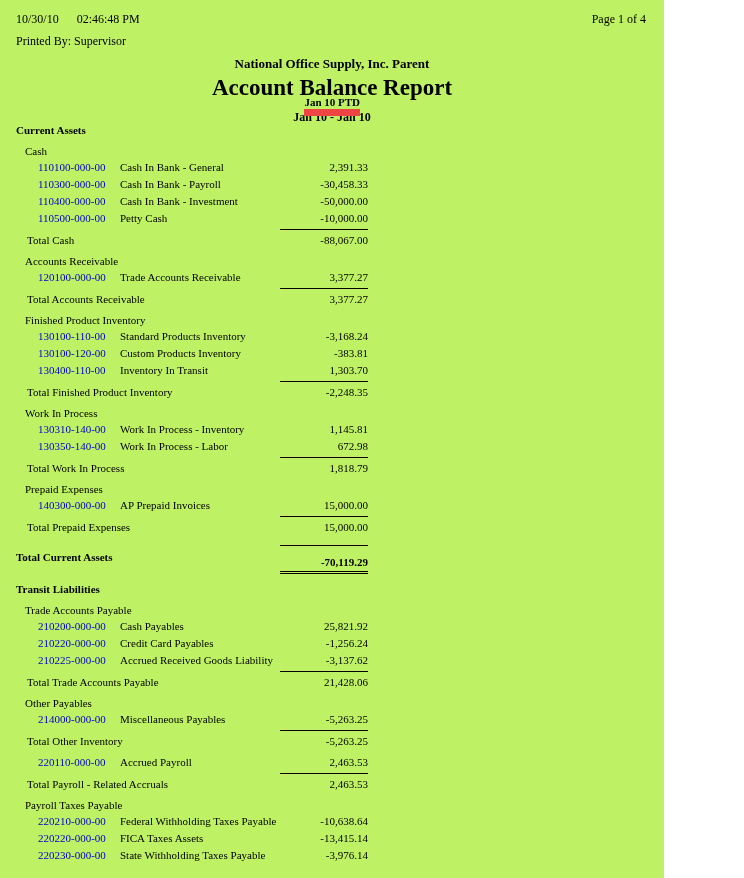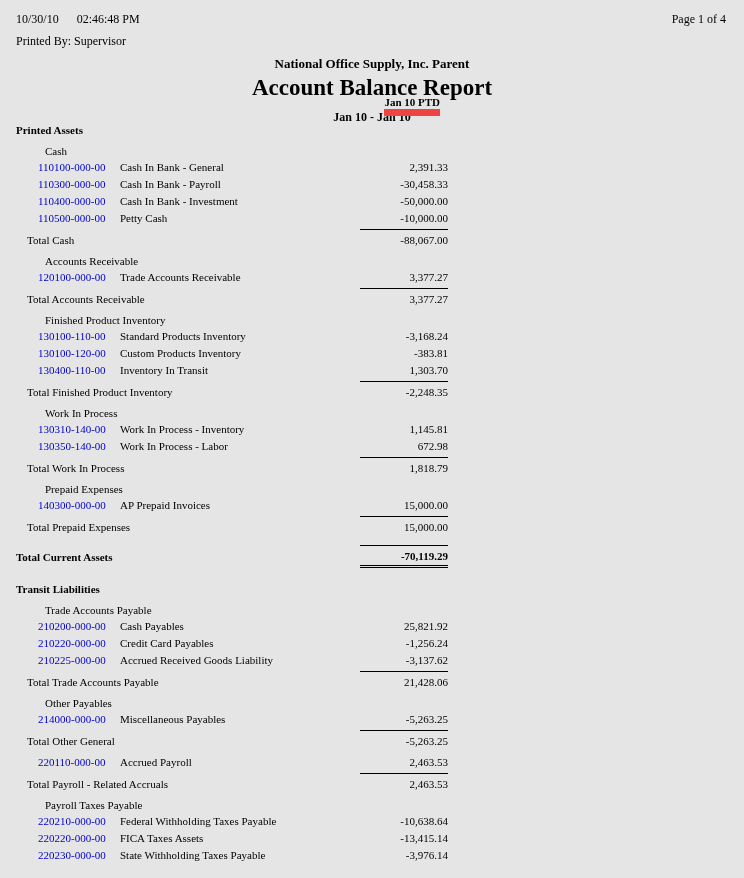--- a/index.html
+++ b/index.html
@@ -13,7 +13,7 @@
     overflow: hidden;
     position: relative;
   }
-  .page { width: 744px; height: 878px; background: #e5e5e5; }
+  .page { width: 664px; height: 878px; background: #bef264; }
 
   
   .report-header { position: relative; height: 88px; padding-top: 12px; }

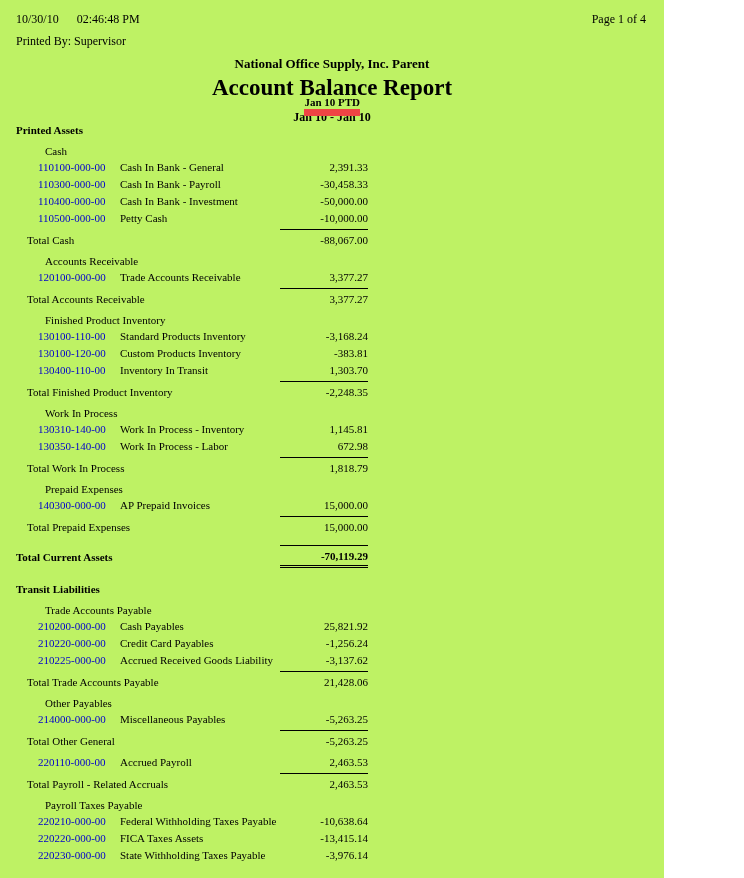--- a/index.html
+++ b/index.html
@@ -96,7 +96,7 @@
 
   <main id="report-body">
       <section class="section">
-        <div class="section-title">Printed Assets</div>
+        <div class="section-title">Current Assets</div>
         <div class="group">
           <div class="group-name">Cash</div>
           <div class="row account-row">

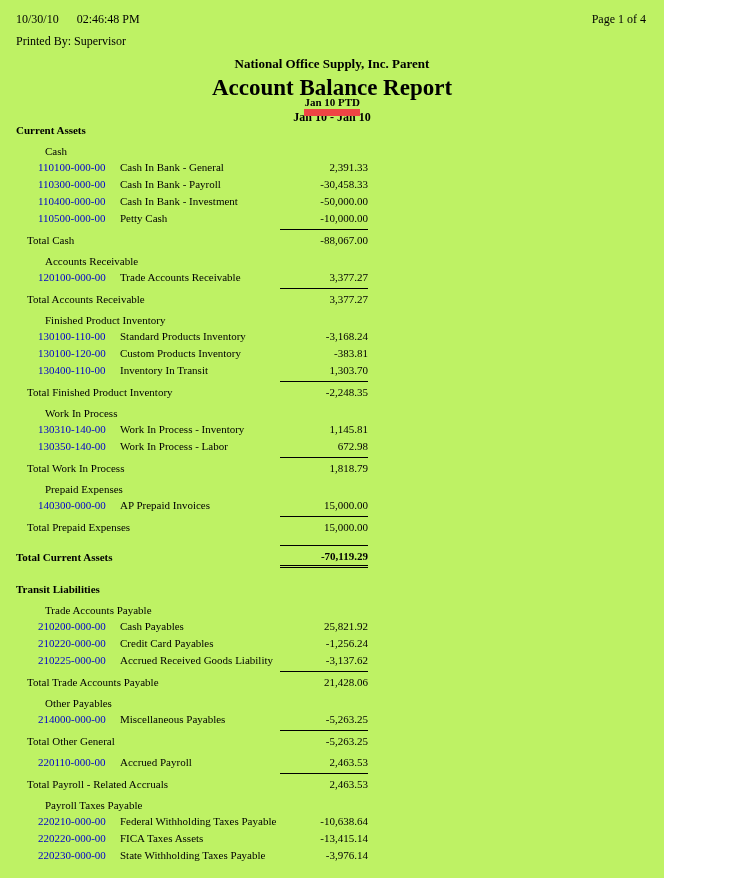--- a/index.html
+++ b/index.html
@@ -42,7 +42,7 @@
   }
   .section + .section .section-title { margin-top: 11px; }
   .group { margin-top: 4px; }
-  .group-name { height: 16px; line-height: 16px; padding-left: 45px; }
+  .group-name { height: 16px; line-height: 16px; padding-left: 25px; }
   .row { position: relative; height: 17px; line-height: 17px; }
   .acct-num { position: absolute; left: 38px; color: #0000cc; cursor: pointer; }
   .acct-desc { position: absolute; left: 120px; }

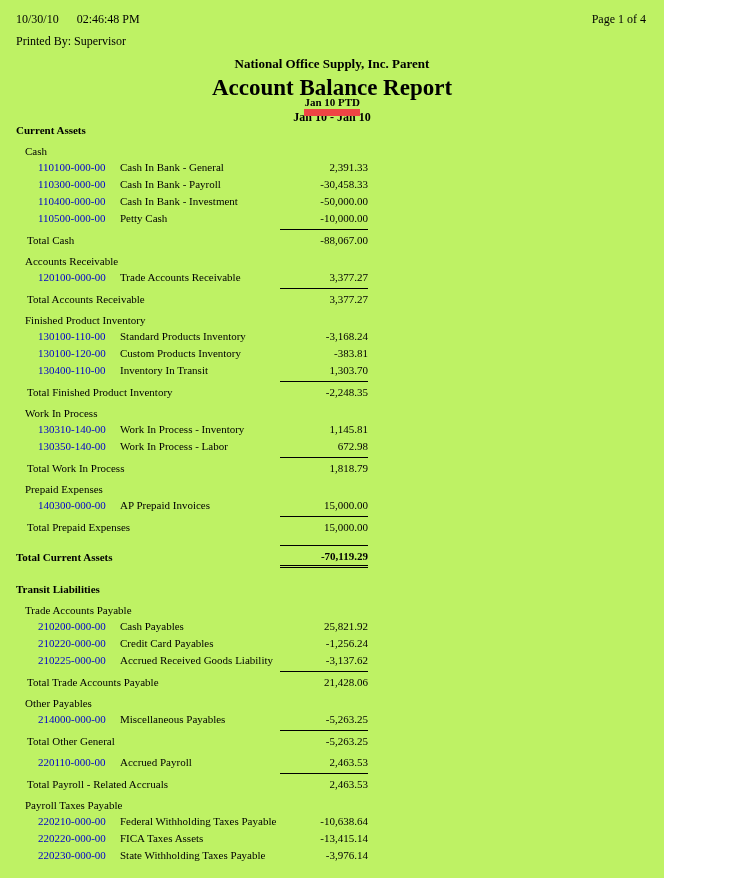--- a/index.html
+++ b/index.html
@@ -62,7 +62,7 @@
   .section-total-row .amount {
     top: 2px; width: 88px; text-align: right; font-weight: bold;
     border-top: 1px solid #000; border-bottom: 3px double #000;
-    padding-top: 2px; padding-bottom: 1px; line-height: 16px;
+    padding-top: 8px; padding-bottom: 1px; line-height: 16px;
   }
 </style>
 </head>

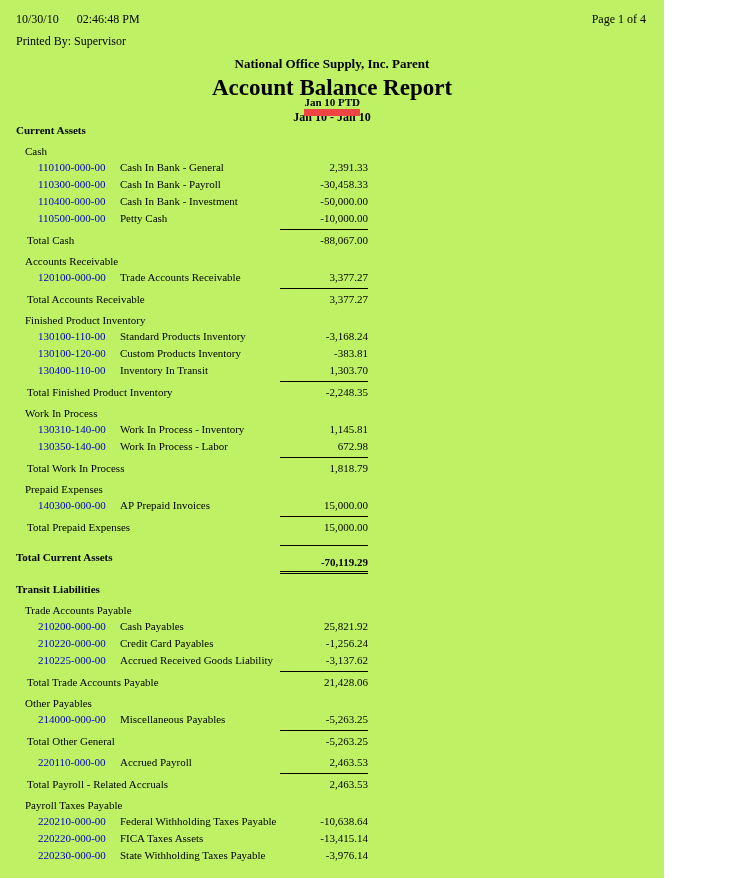--- a/index.html
+++ b/index.html
@@ -224,7 +224,7 @@
             <span class="amount">-5,263.25</span>
           </div>
           <div class="row total-row">
-            <span class="total-label">Total Other General</span>
+            <span class="total-label">Total Other Inventory</span>
             <span class="amount">-5,263.25</span>
           </div>
         </div>

